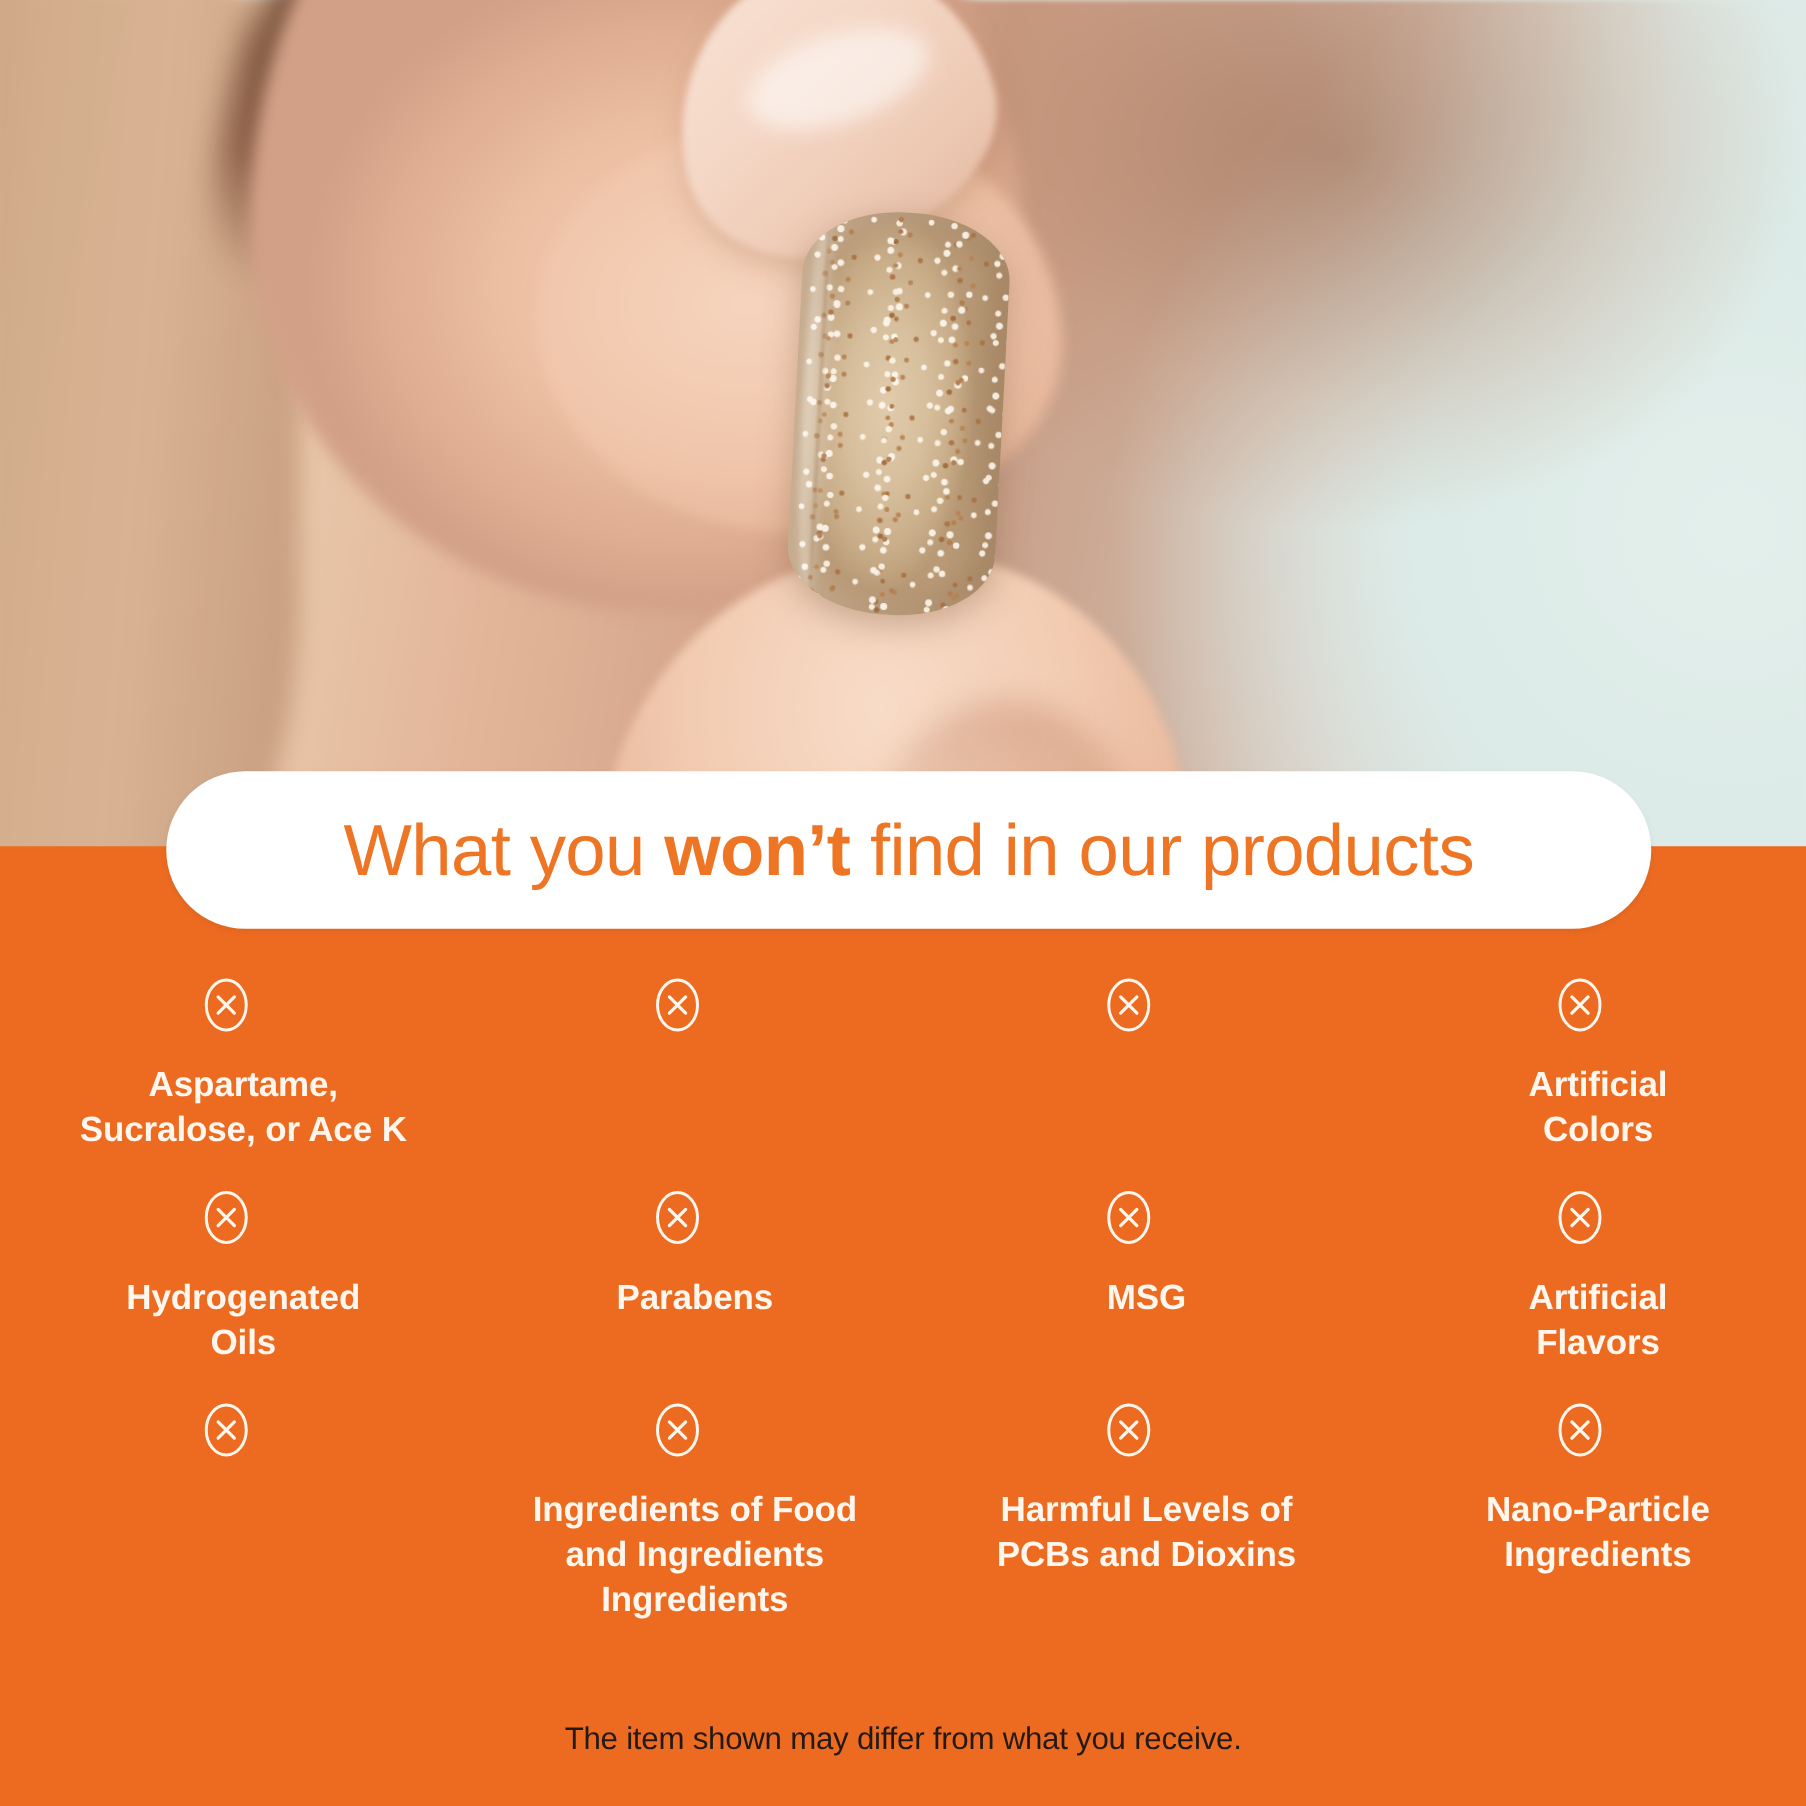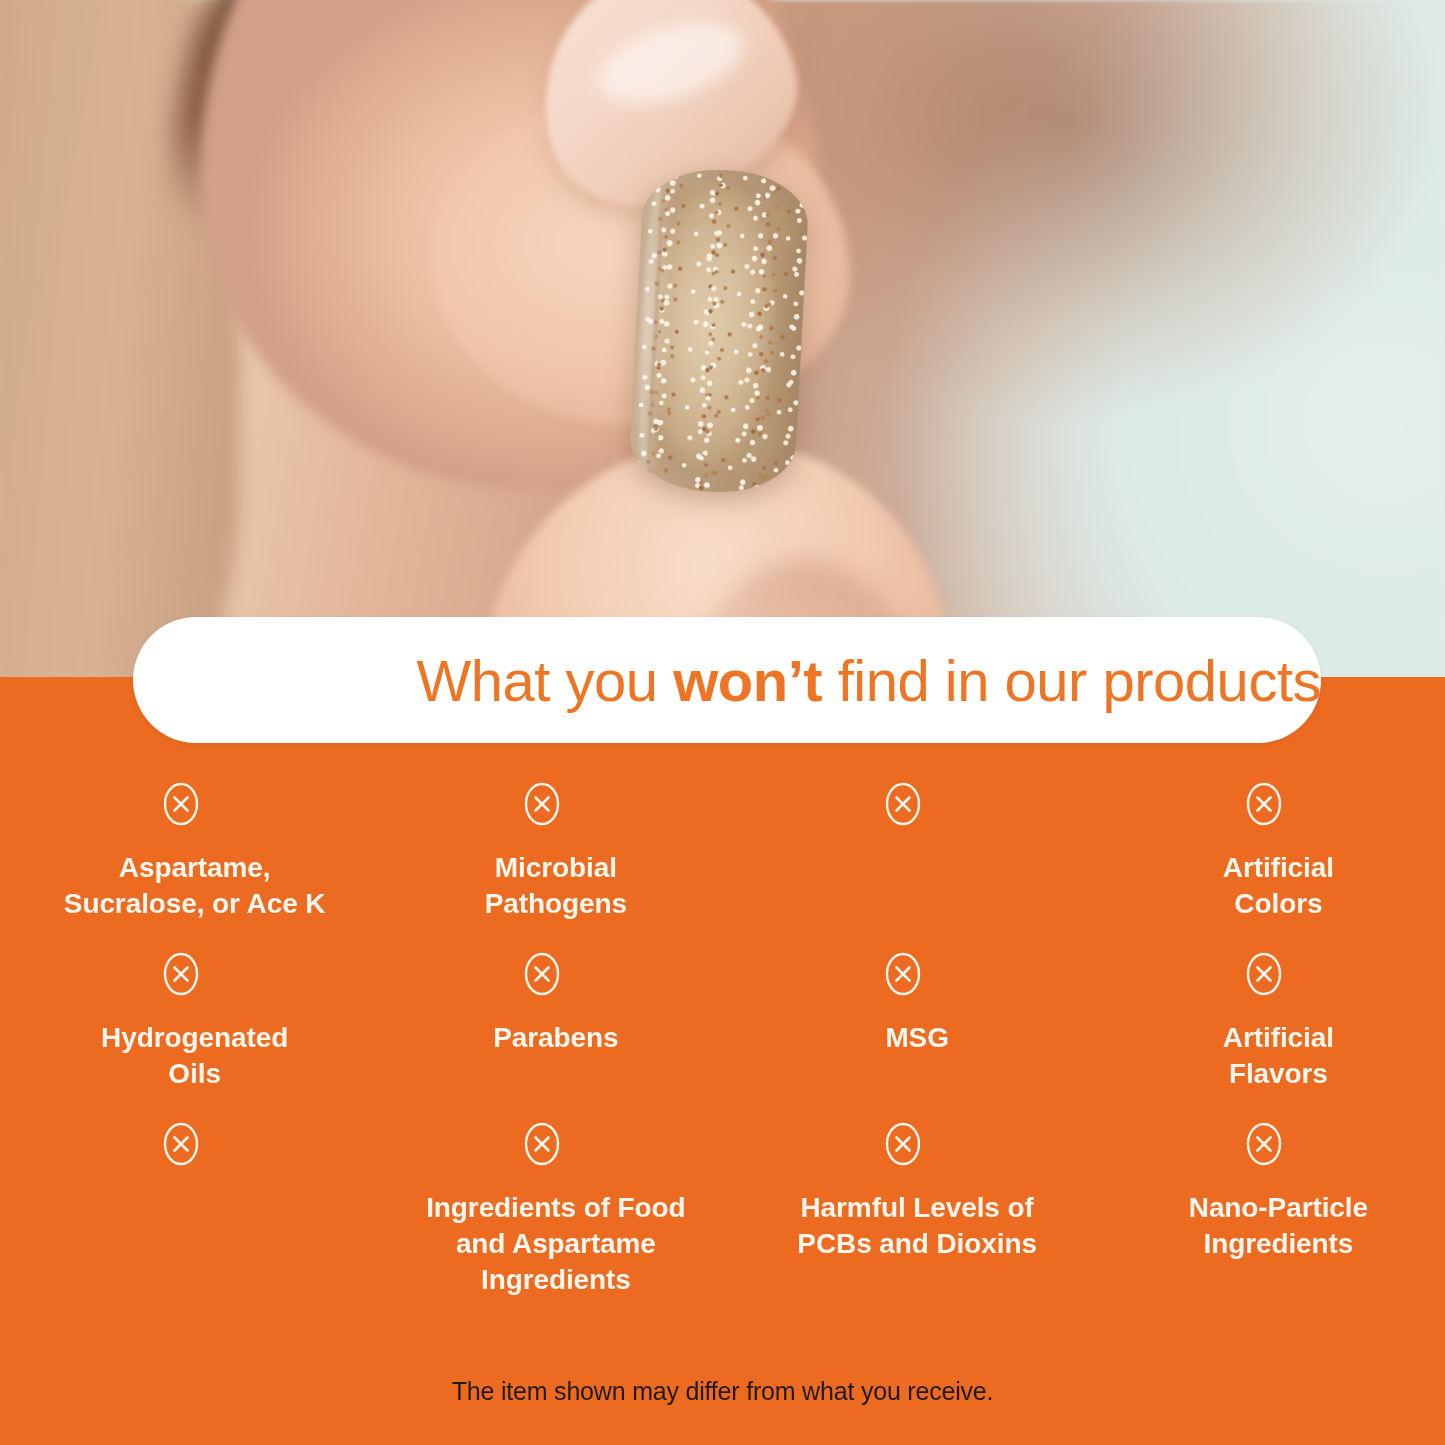--- a/index.html
+++ b/index.html
@@ -202,7 +202,7 @@
     border-radius: 63px;
     display: flex;
     align-items: center;
-    justify-content: flex-end;
+    justify-content: center;
     box-shadow: 0 2px 6px rgba(0,0,0,.06);
     z-index: 5;
   }

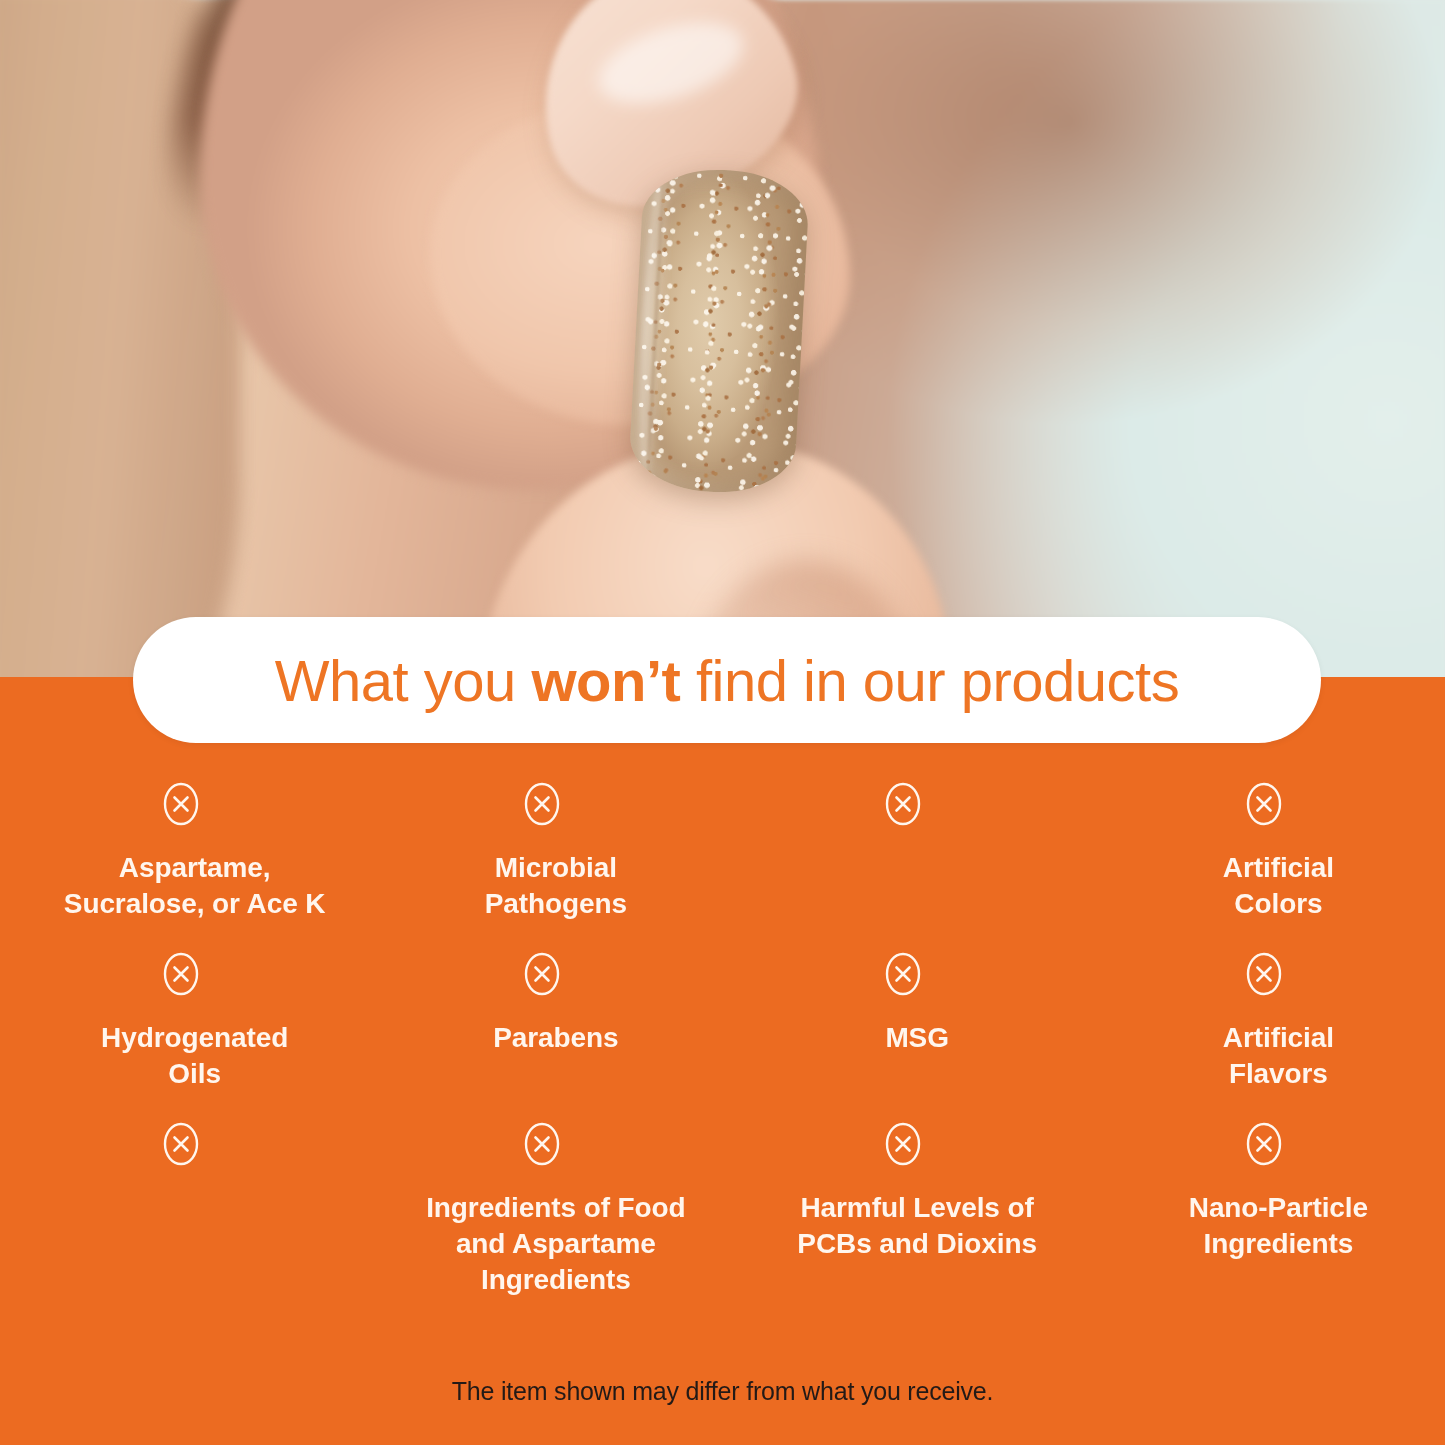--- a/index.html
+++ b/index.html
@@ -324,7 +324,6 @@
                 <path d="M15.5 15.5 L28.5 28.5 M28.5 15.5 L15.5 28.5" fill="none" stroke="#FFF6EE" stroke-width="2.6" stroke-linecap="round"></path>
               </svg>
             </span>
-            <div class="cell-label"><span>Microbial</span><br><span>Pathogens</span></div>
           </div>
           <div class="cell">
             <span class="x-icon">

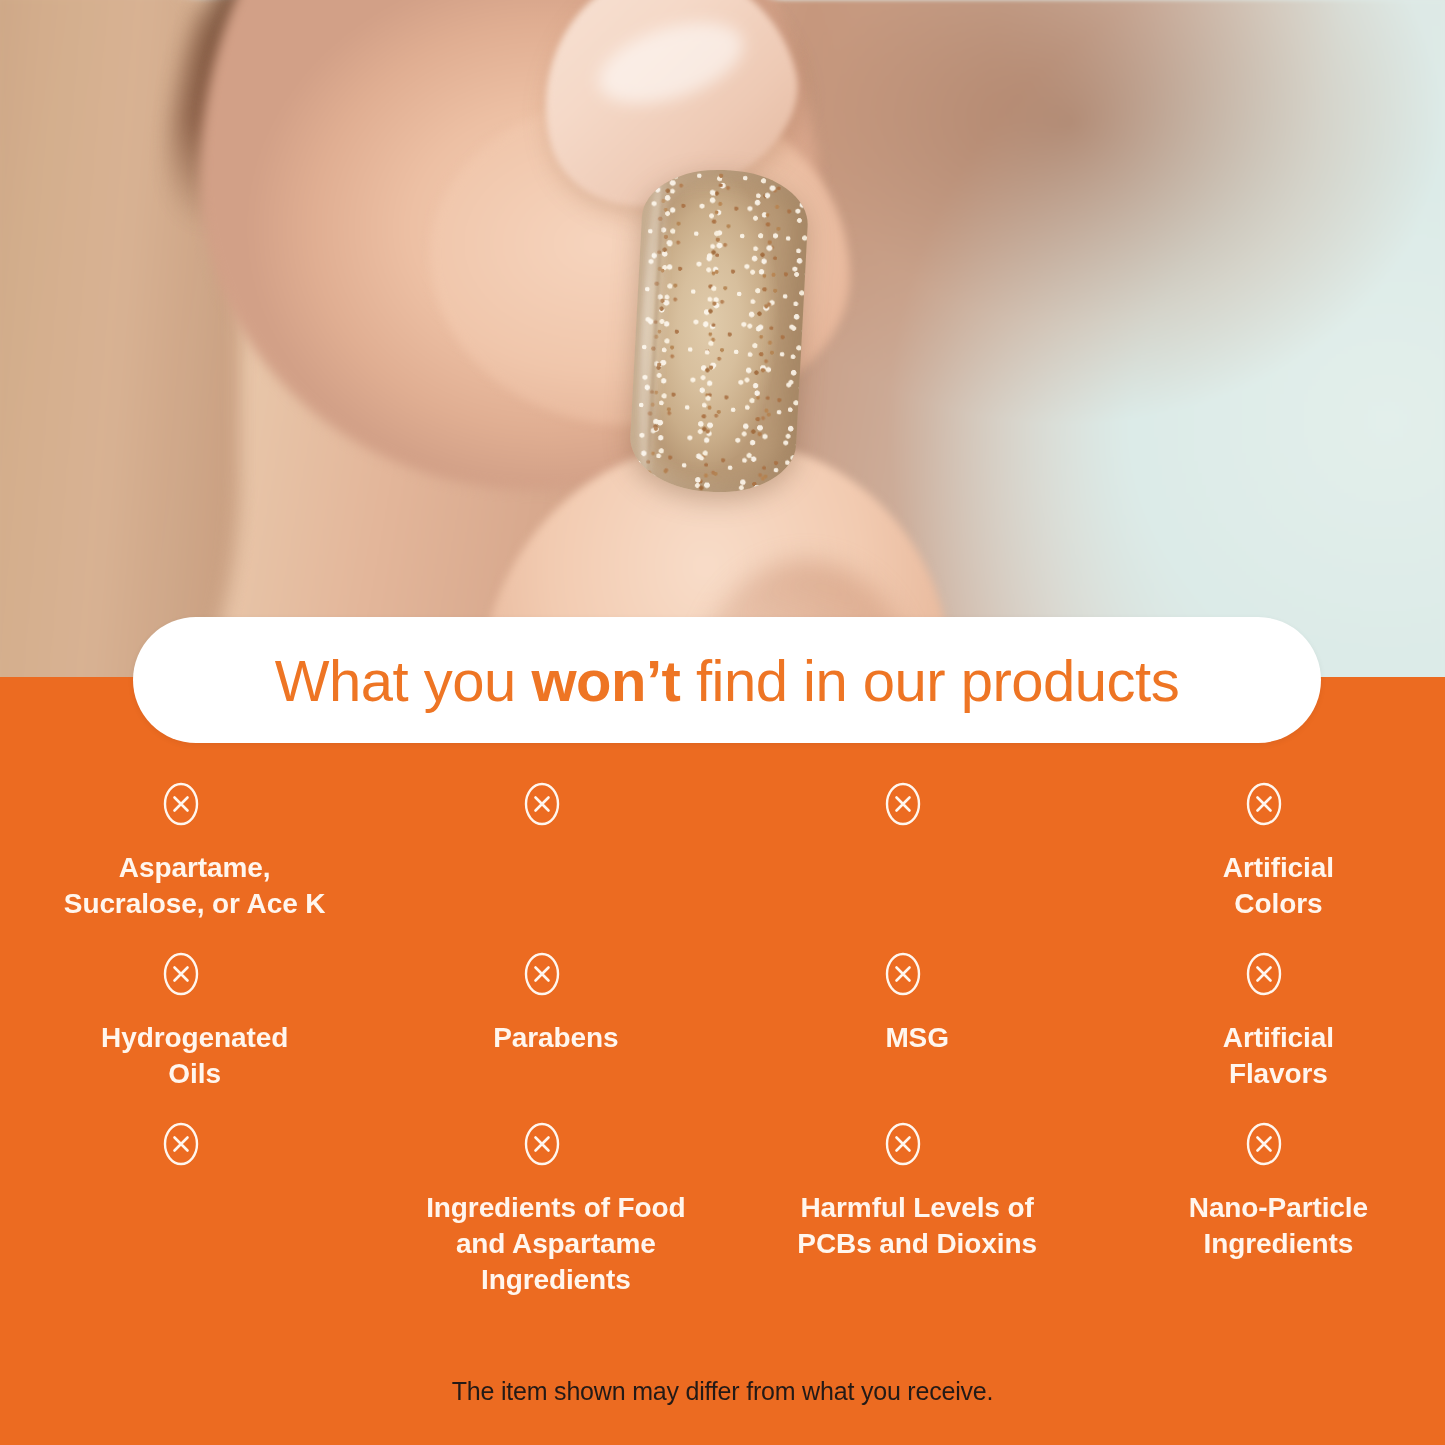--- a/index.html
+++ b/index.html
@@ -397,7 +397,7 @@
                 <path d="M15.5 15.5 L28.5 28.5 M28.5 15.5 L15.5 28.5" fill="none" stroke="#FFF6EE" stroke-width="2.6" stroke-linecap="round"></path>
               </svg>
             </span>
-            <div class="cell-label"><span>Ingredients of Food</span><br><span>and Aspartame</span><br><span>Ingredients</span></div>
+            <div class="cell-label"><span>Ingredients of Food</span><br><span>and Ingredients</span><br><span>Ingredients</span></div>
           </div>
           <div class="cell">
             <span class="x-icon">

